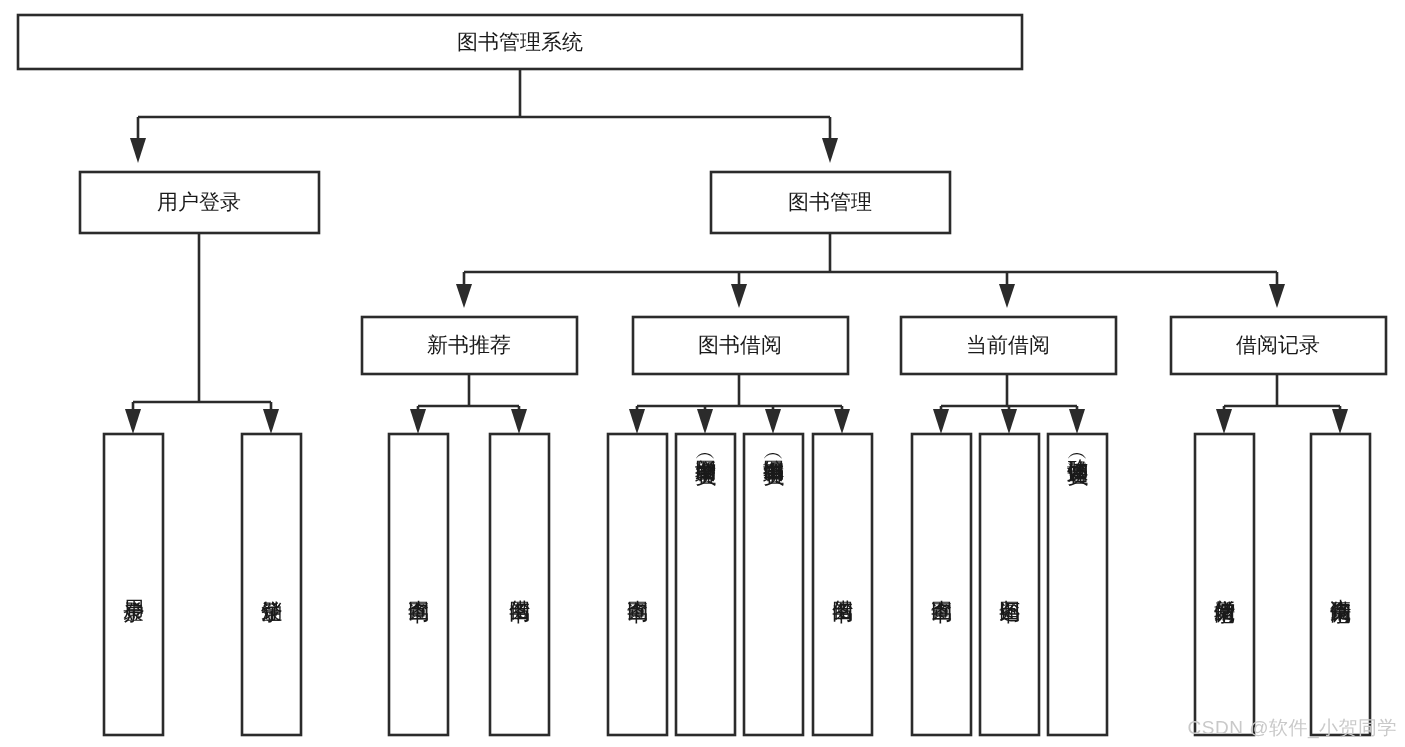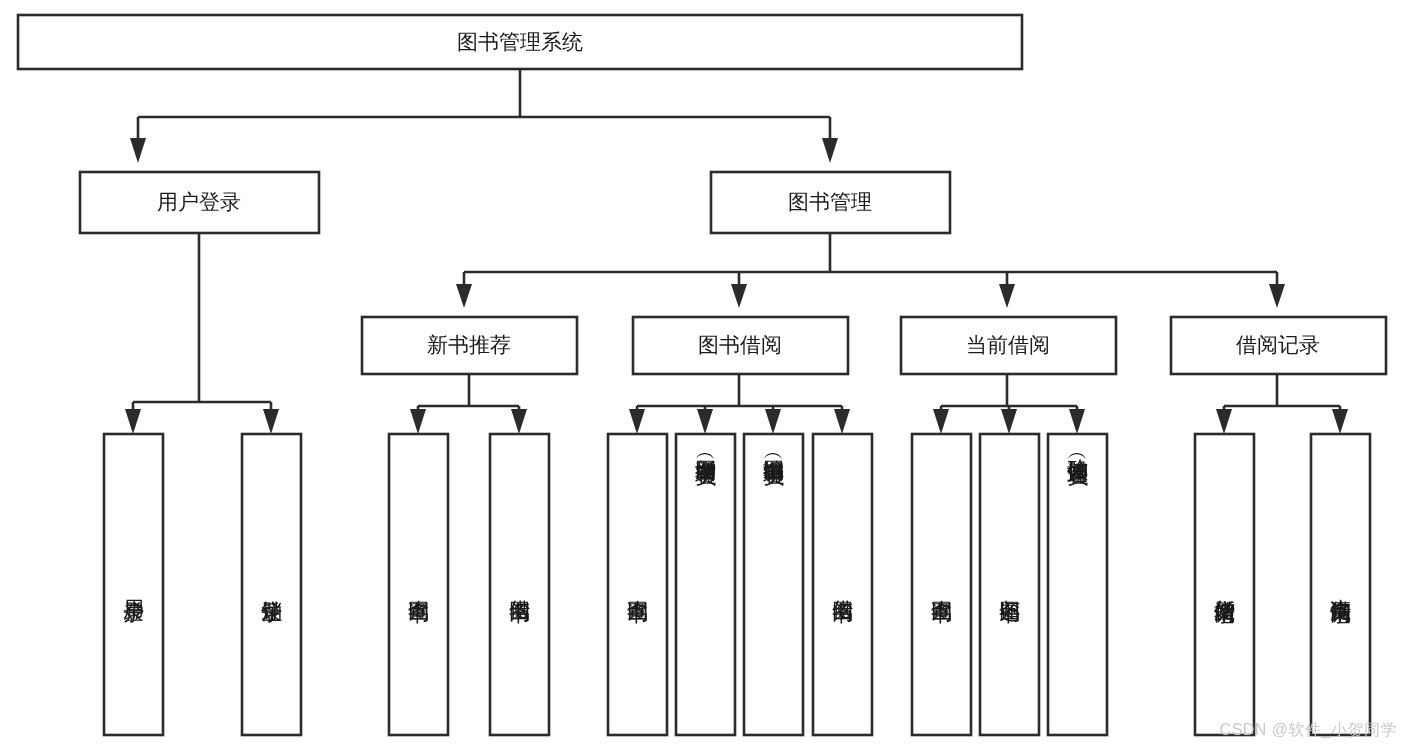--- a/index.html
+++ b/index.html
@@ -73,7 +73,7 @@
     right: 8px;
     bottom: 6px;
     font-family: "Liberation Sans", "DejaVu Sans", sans-serif;
-    font-size: 16px;
+    font-size: 19px;
     color: #c9c9c9;
     letter-spacing: 0.5px;
     white-space: nowrap;

